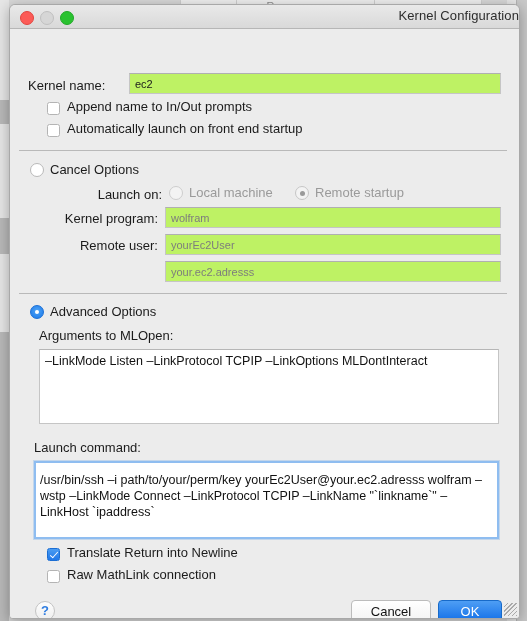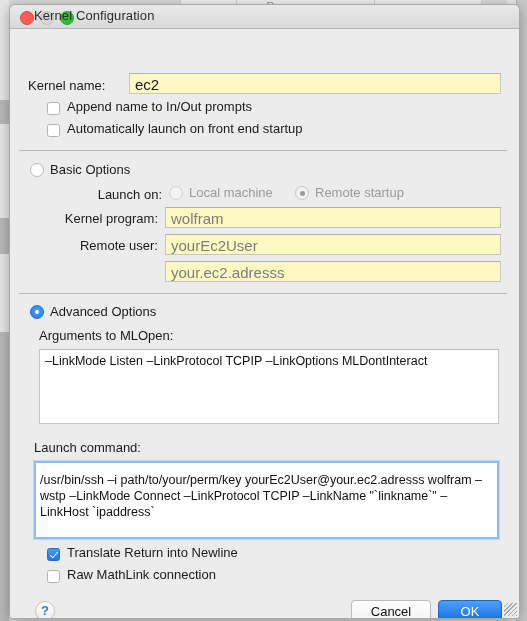--- a/index.html
+++ b/index.html
@@ -112,7 +112,7 @@
   .title-text {
     position: absolute;
     left: 0; right: 0; top: 3px;
-    text-align: left;
+    text-align: right;
     font-size: 13px;
     color: #2d2d2d;
     letter-spacing: 0.1px;

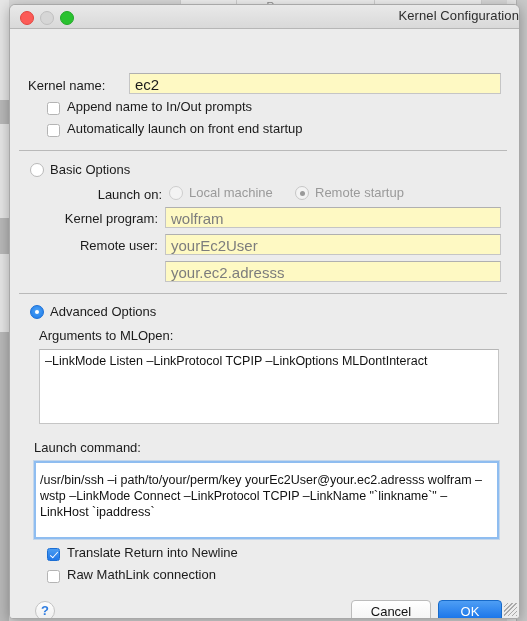--- a/index.html
+++ b/index.html
@@ -147,11 +147,11 @@
 
   .tfield {
     position: absolute;
-    background: #fef9c3;
+    background: #bef264;
     border: 1px solid #c5c5c5;
     border-top-color: #b0b0b0;
     box-sizing: border-box;
-    font-size: 15px;
+    font-size: 11px;
     color: #1b1b1b;
     padding: 2px 4px 0 5px;
     line-height: 17px;

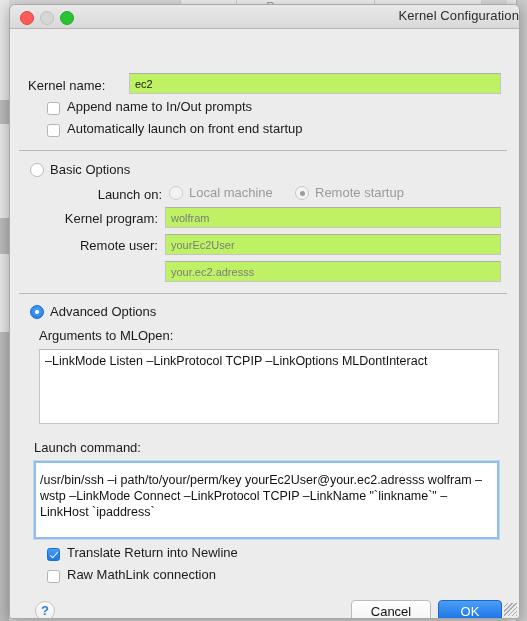--- a/index.html
+++ b/index.html
@@ -337,7 +337,7 @@
       <div class="sep" style="left:9px; top:121px; width:488px;"></div>
 
       <div class="radio" style="left:20px; top:134px;"></div>
-      <div class="lbl" style="left:40px; top:133px;">Basic Options</div>
+      <div class="lbl" style="left:40px; top:133px;">Cancel Options</div>
 
       <div class="lbl right" style="left:4px; top:158px; width:148px;">Launch on:</div>
 

